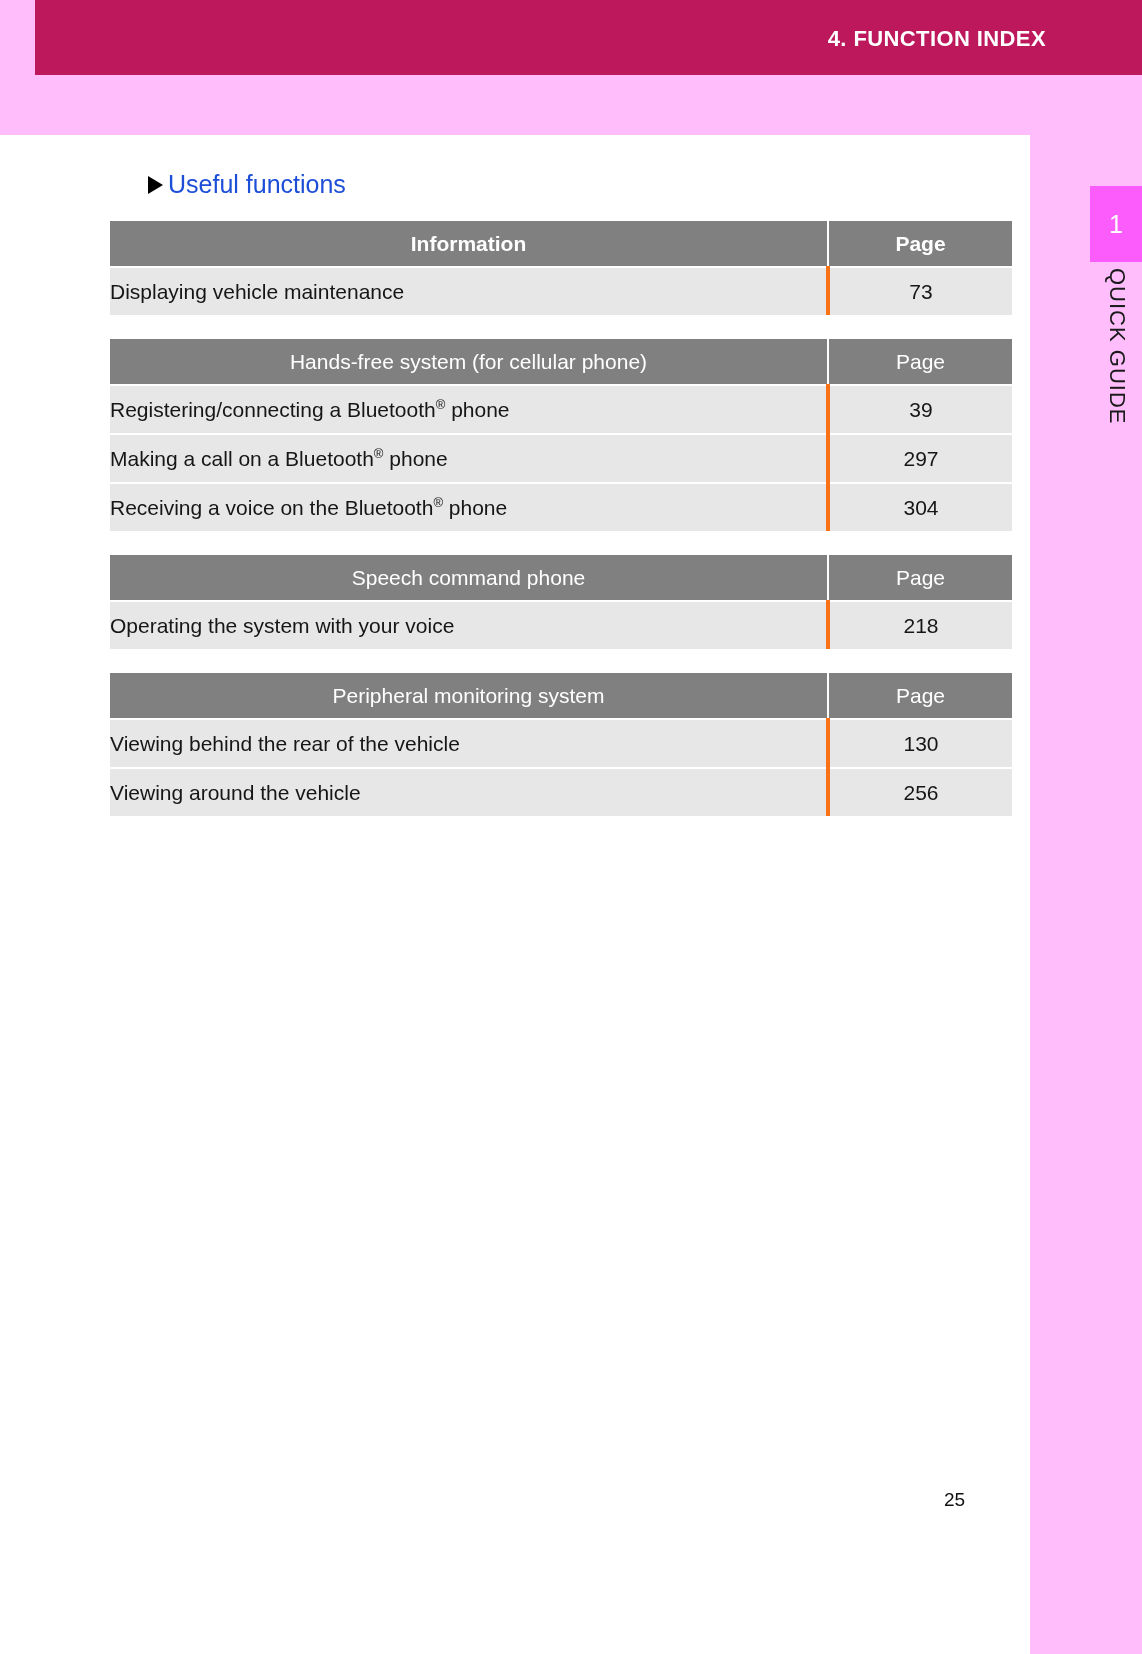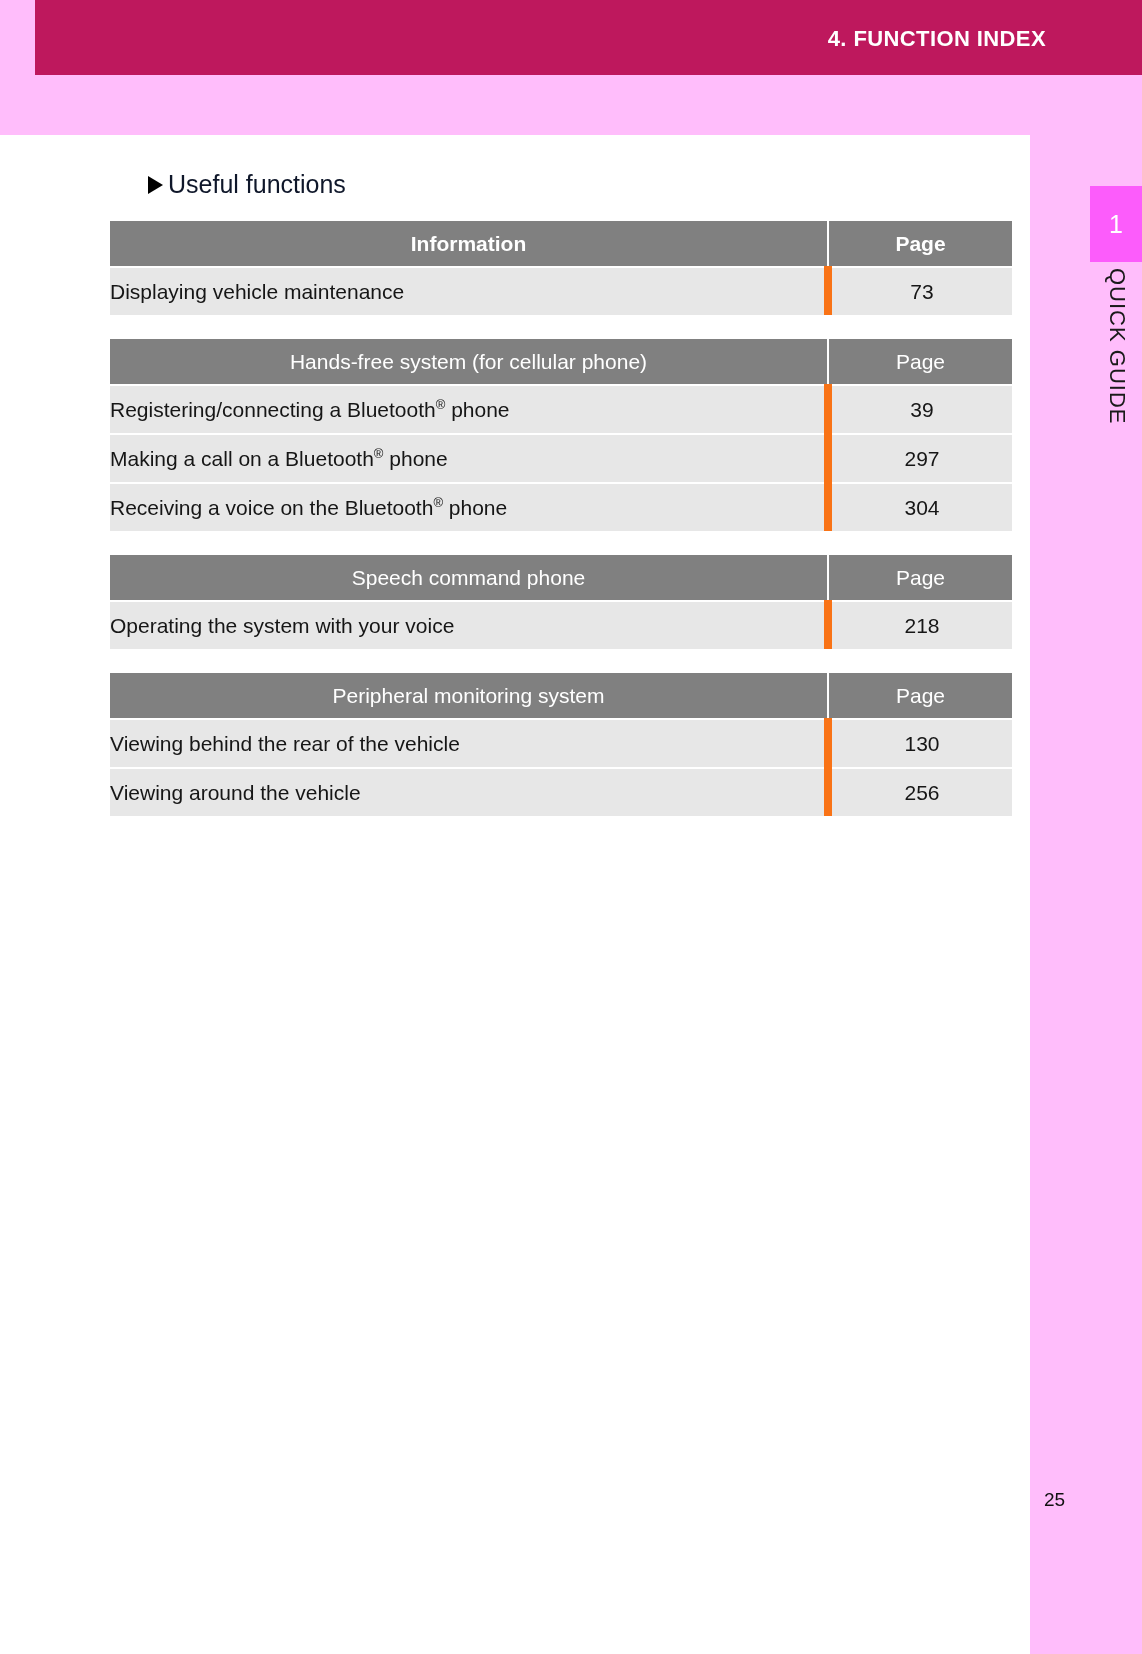--- a/index.html
+++ b/index.html
@@ -104,7 +104,7 @@
     align-items: center;
     gap: 3px;
     font-size: 25px;
-    color: #0f172a;
+    color: #1d4ed8;
   }
   .tri-icon {
     display: inline-block;

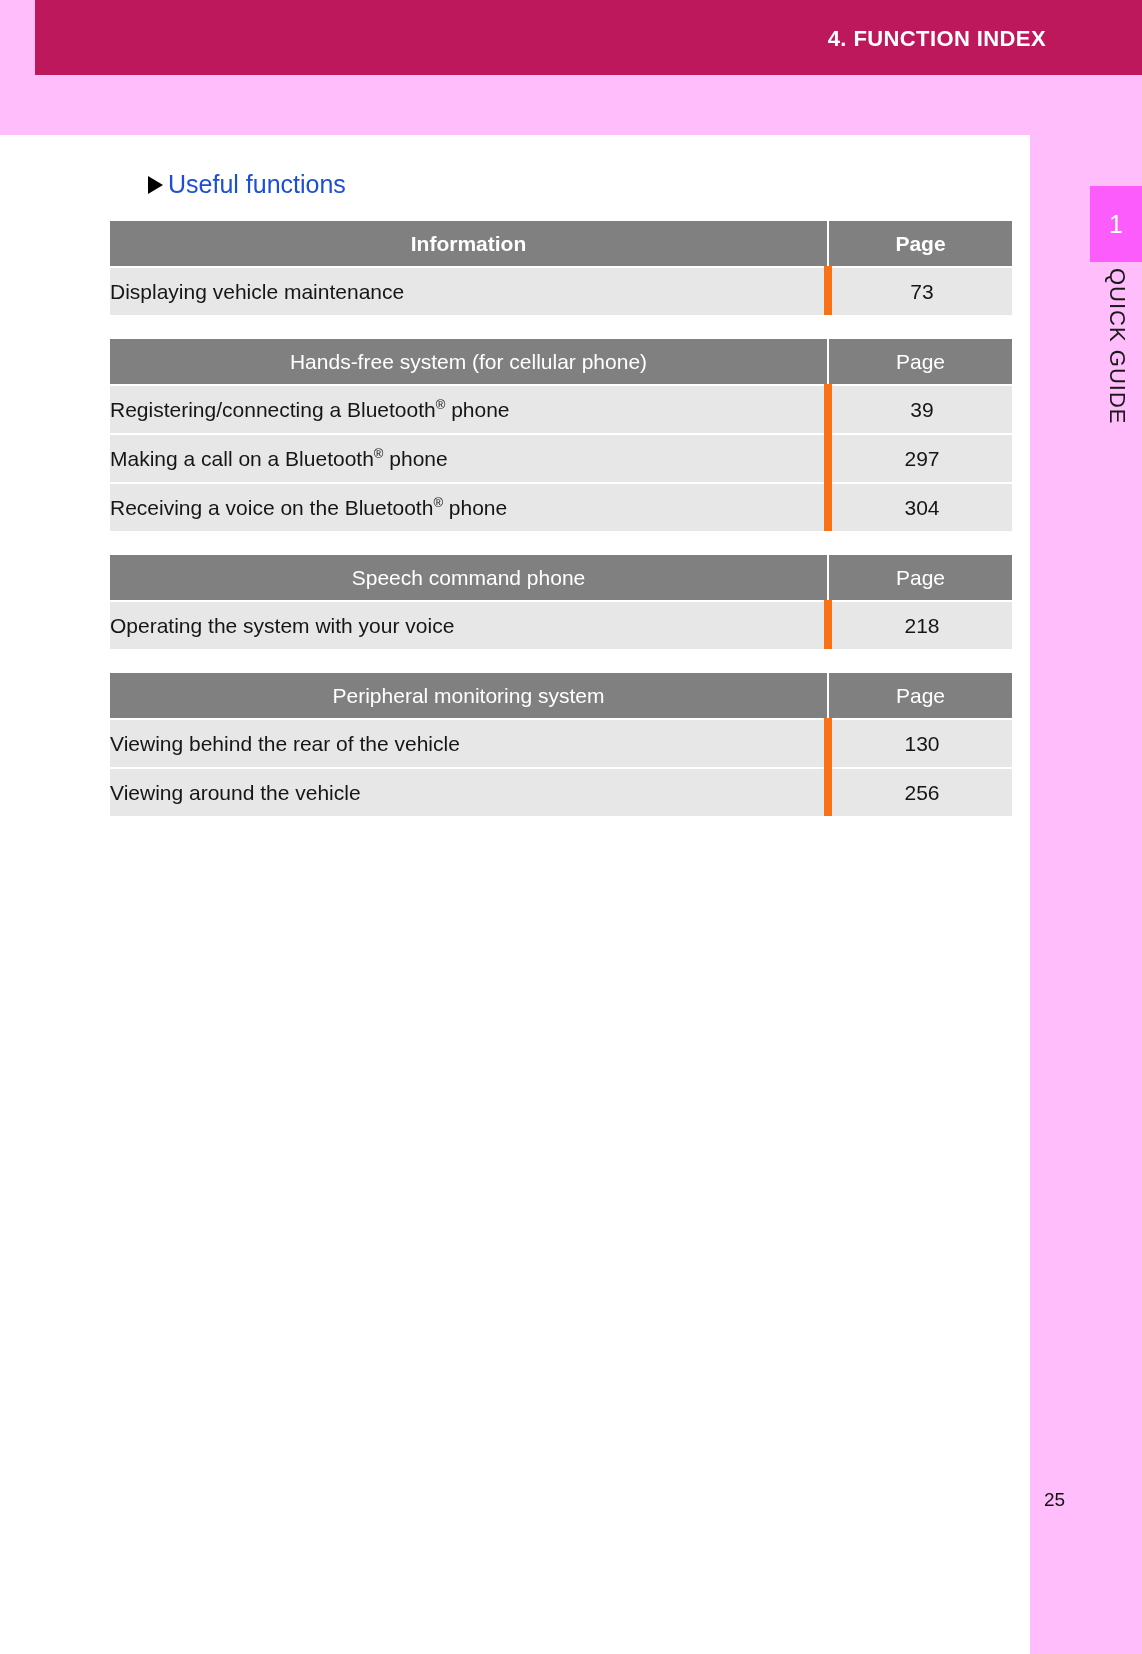--- a/index.html
+++ b/index.html
@@ -148,7 +148,7 @@
     font-size: 21px;
     height: 47px;
     border-top: 2px solid #ffffff;
-    border-right: 8px solid #f97316;
+    border-right: 4px solid #f97316;
     padding: 0;
   }
   table.idx td:last-child { border-right: none; }

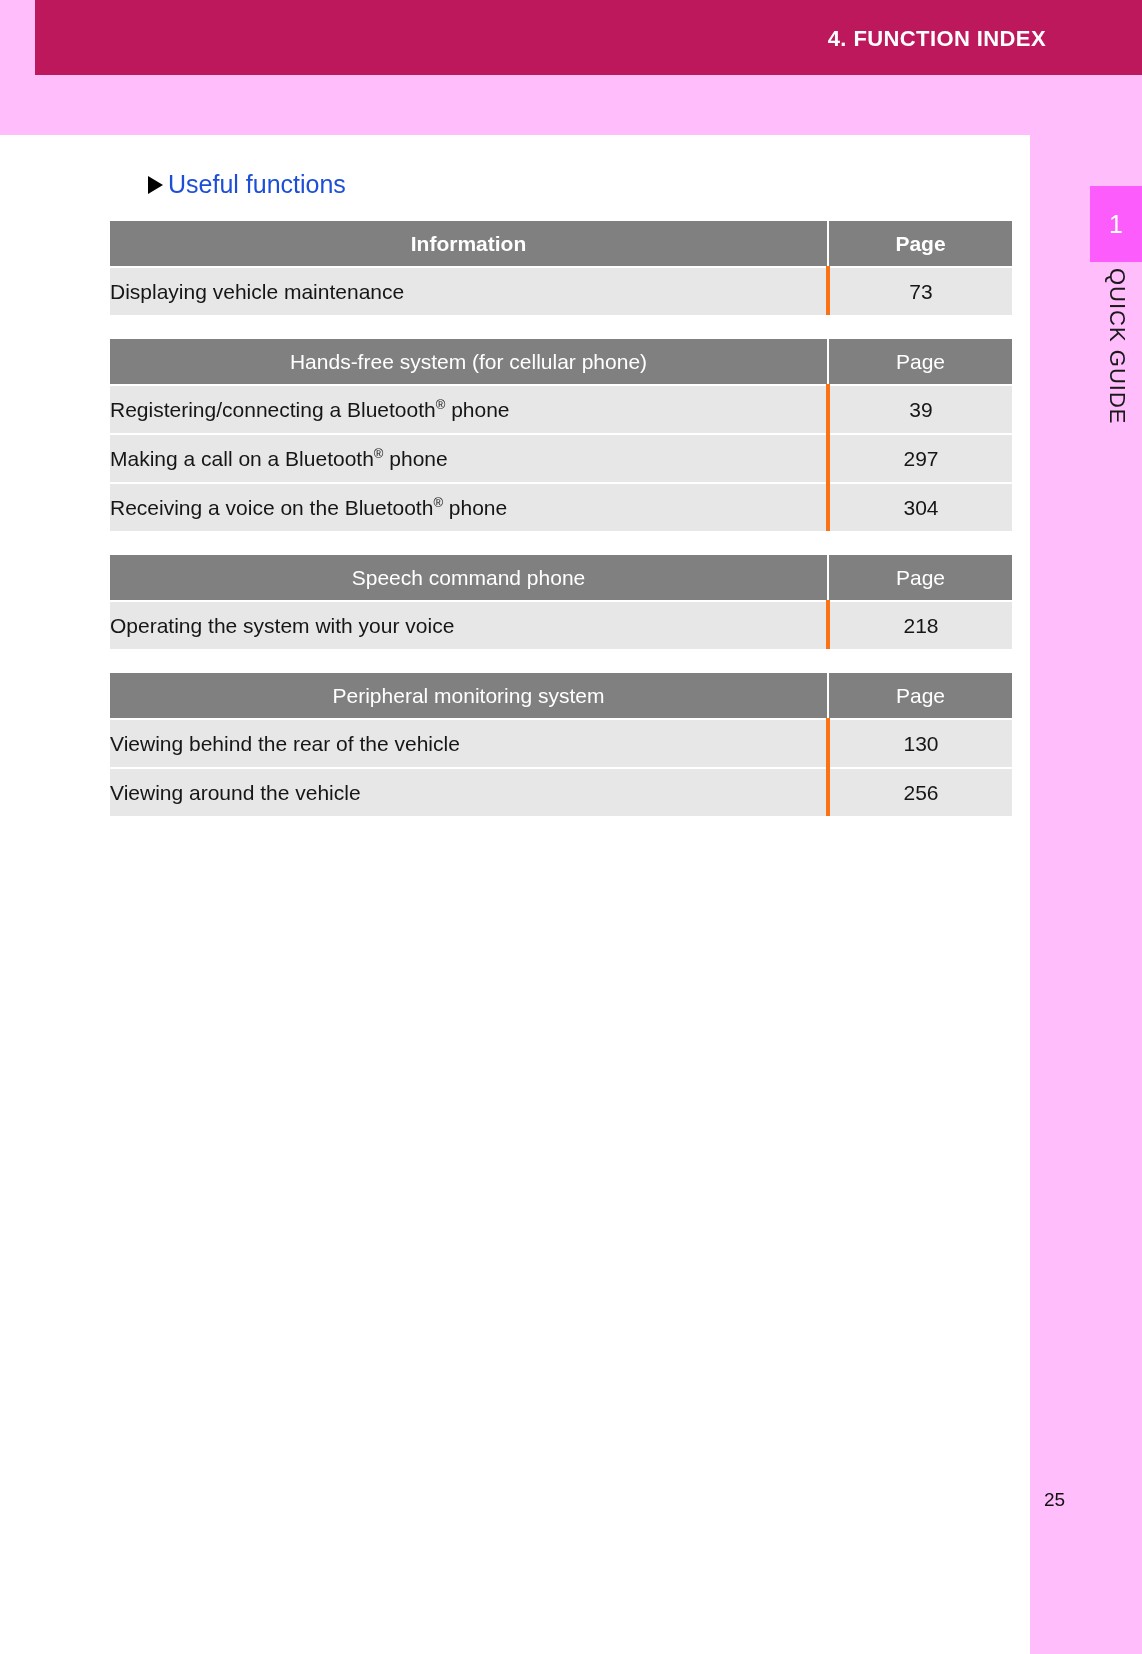--- a/index.html
+++ b/index.html
@@ -170,7 +170,7 @@
 
   .page-number {
     position: absolute;
-    left: 1044px;
+    left: 944px;
     top: 1489px;
     font-size: 19px;
     color: #111111;

